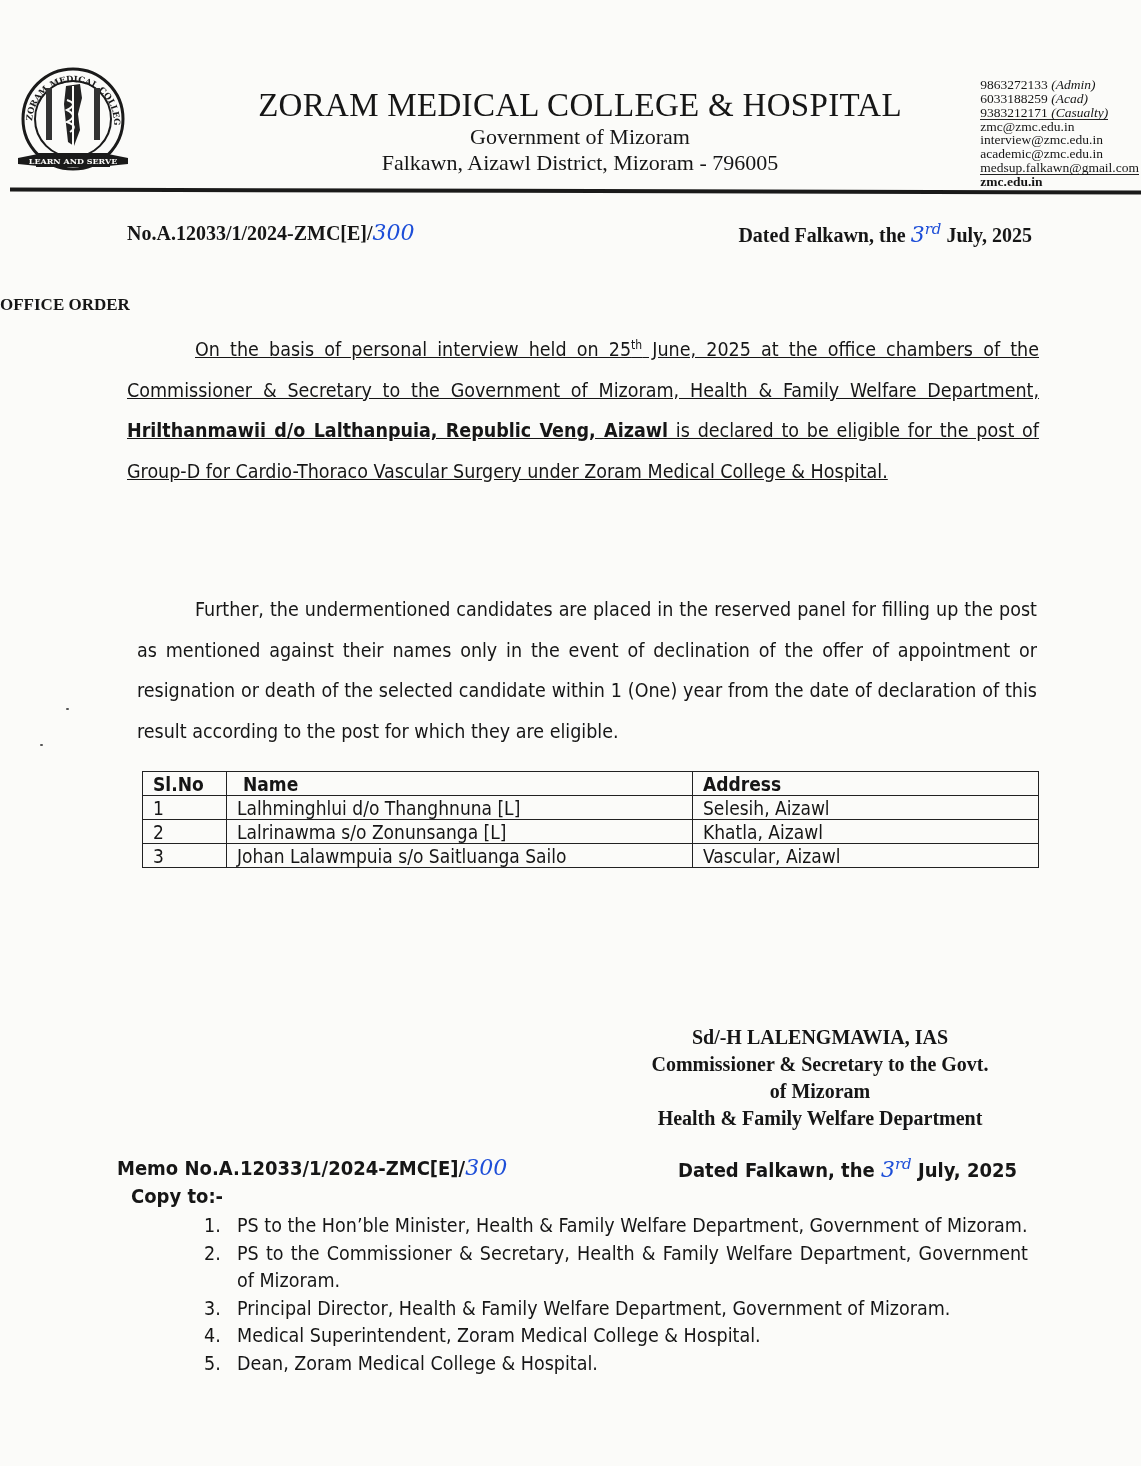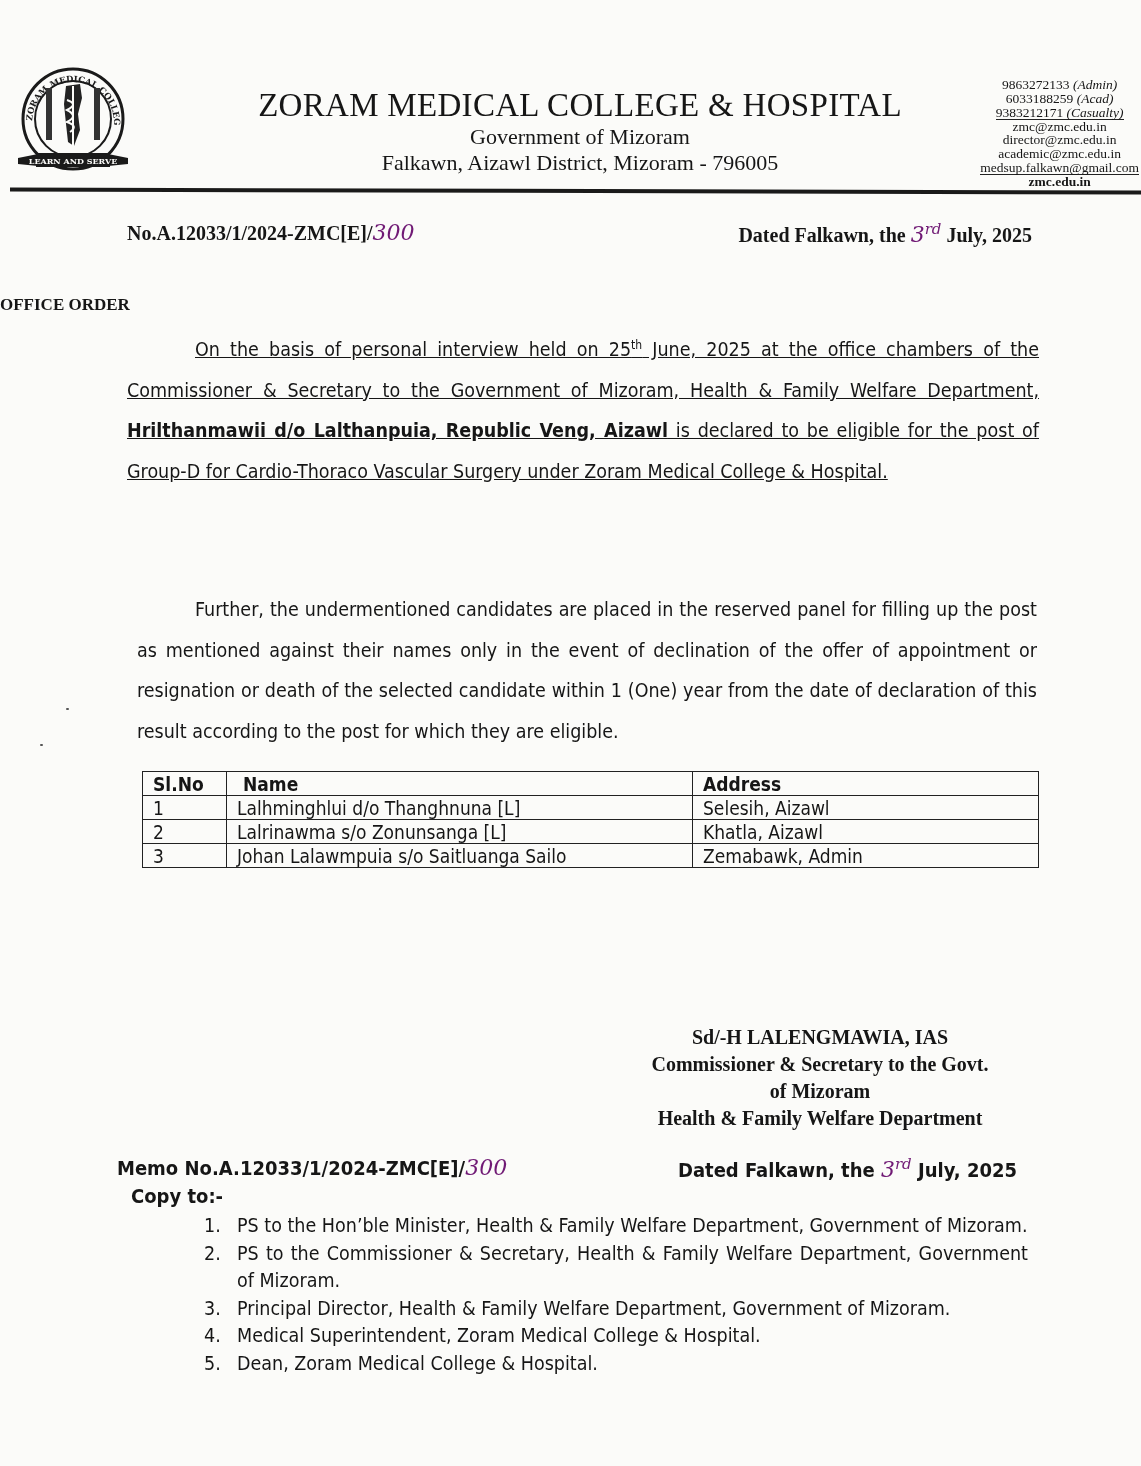--- a/index.html
+++ b/index.html
@@ -11,7 +11,7 @@
   .head-center { position: absolute; left: 230px; top: 86px; width: 700px; text-align: center; }
   .org-name { font-size: 33px; letter-spacing: 0.3px; line-height: 38px; font-weight: normal; }
   .org-sub { font-size: 22px; line-height: 26px; }
-  .contacts { position: absolute; right: 2px; top: 78px; text-align: center; font-size: 13.5px; line-height: 13.8px; }
+  .contacts { position: absolute; right: 2px; top: 78px; text-align: left; font-size: 13.5px; line-height: 13.8px; }
   .contacts .it { font-style: italic; }
   .contacts .ul { border-bottom: 1px solid #222; display: inline-block; line-height: 13px; }
   .contacts .b { font-weight: bold; }

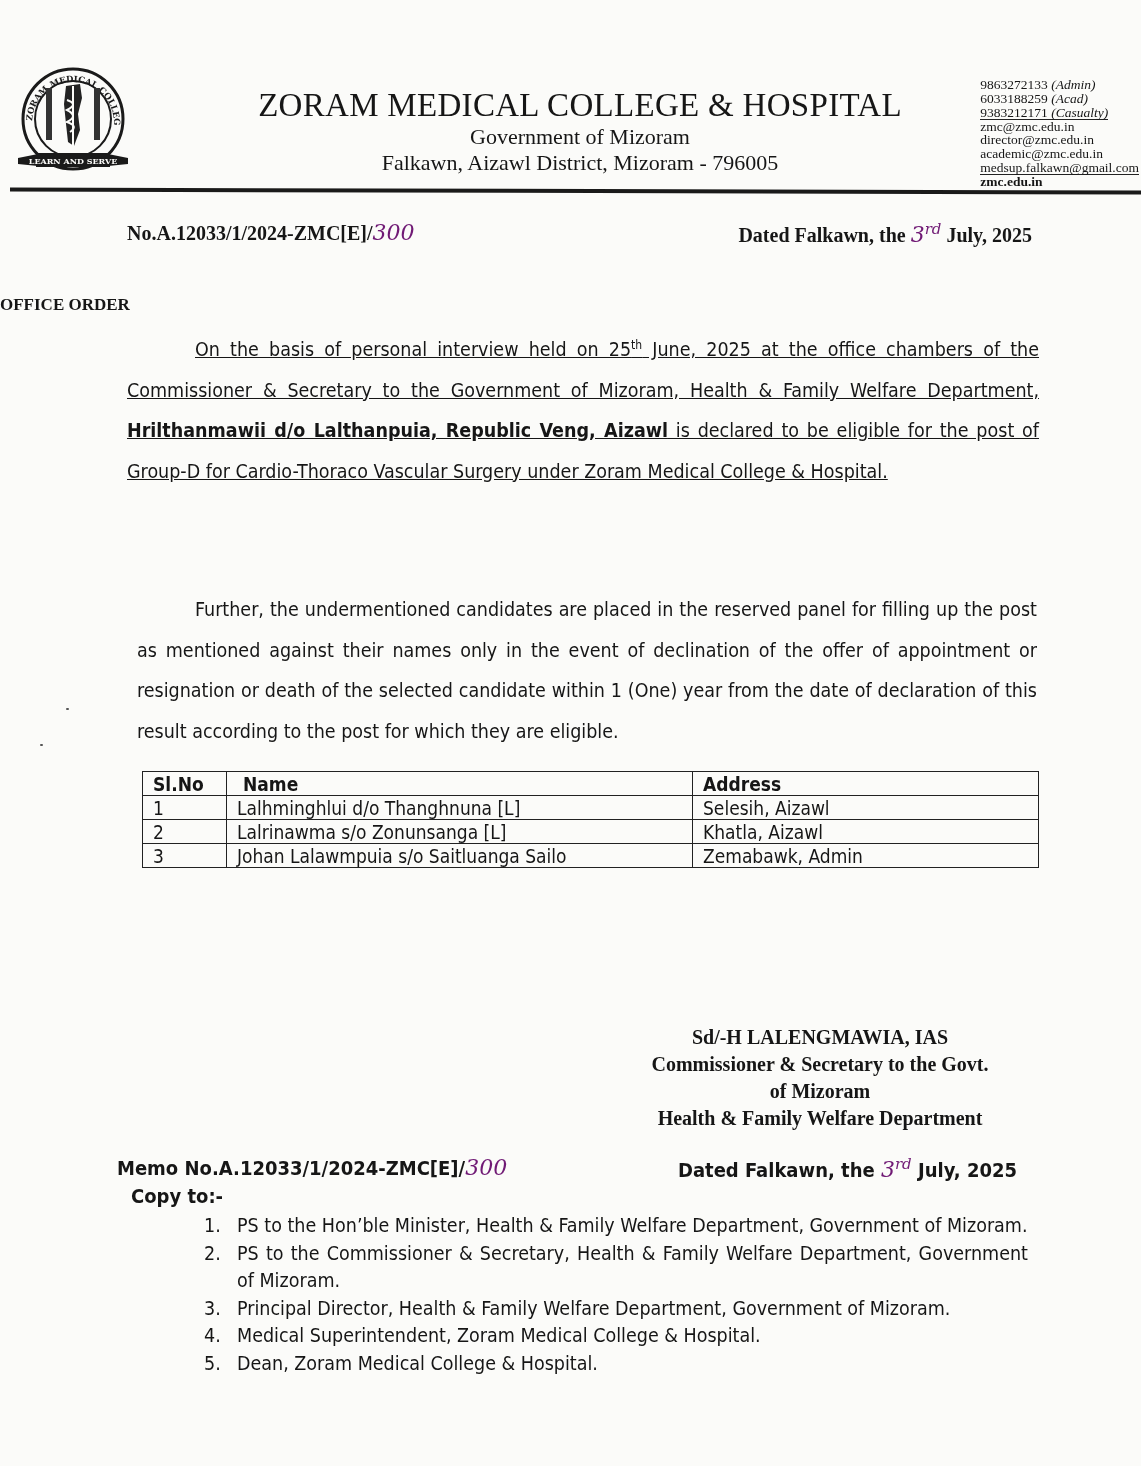--- a/index.html
+++ b/index.html
@@ -89,7 +89,7 @@
   <div><span>6033188259</span> <span class="it">(Acad)</span></div>
   <div><span class="ul"><span>9383212171</span> <span class="it">(Casualty)</span></span></div>
   <div>zmc@zmc.edu.in</div>
-  <div>director@zmc.edu.in</div>
+  <div>interview@zmc.edu.in</div>
   <div>academic@zmc.edu.in</div>
   <div><span class="ul">medsup.falkawn@gmail.com</span></div>
   <div class="b">zmc.edu.in</div>

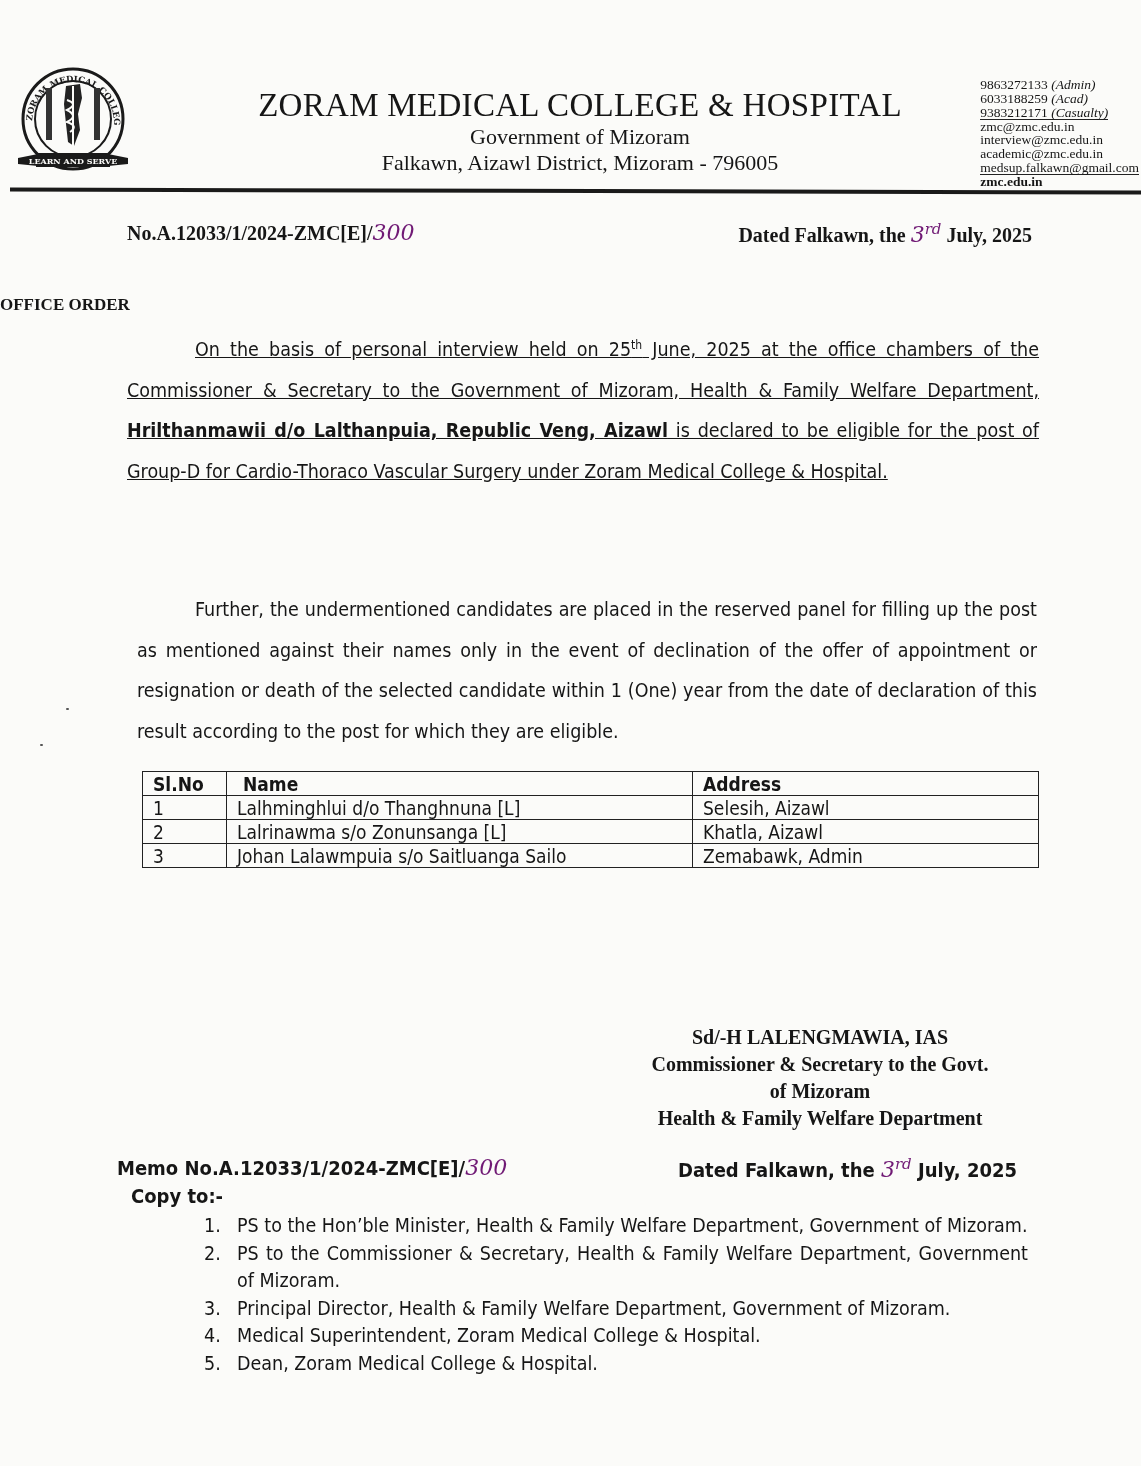--- a/index.html
+++ b/index.html
@@ -23,7 +23,7 @@
   .ref-row { position: absolute; left: 127px; top: 220px; width: 905px; font-size: 20px; font-weight: bold; }
   .ref-left { position: absolute; left: 0; top: 0; }
   .ref-right { position: absolute; right: 0; top: 0; }
-  .hand { font-family: "DejaVu Serif", serif; font-style: italic; color: #701a75; font-weight: normal; font-size: 22px; }
+  .hand { font-family: "DejaVu Serif", serif; font-style: italic; color: #1d4ed8; font-weight: normal; font-size: 22px; }
   .hand sup { font-size: 15px; }
 
   .title { position: absolute; left: 0; width: 1122px; top: 295px; text-align: left; font-size: 17px; font-weight: bold; }

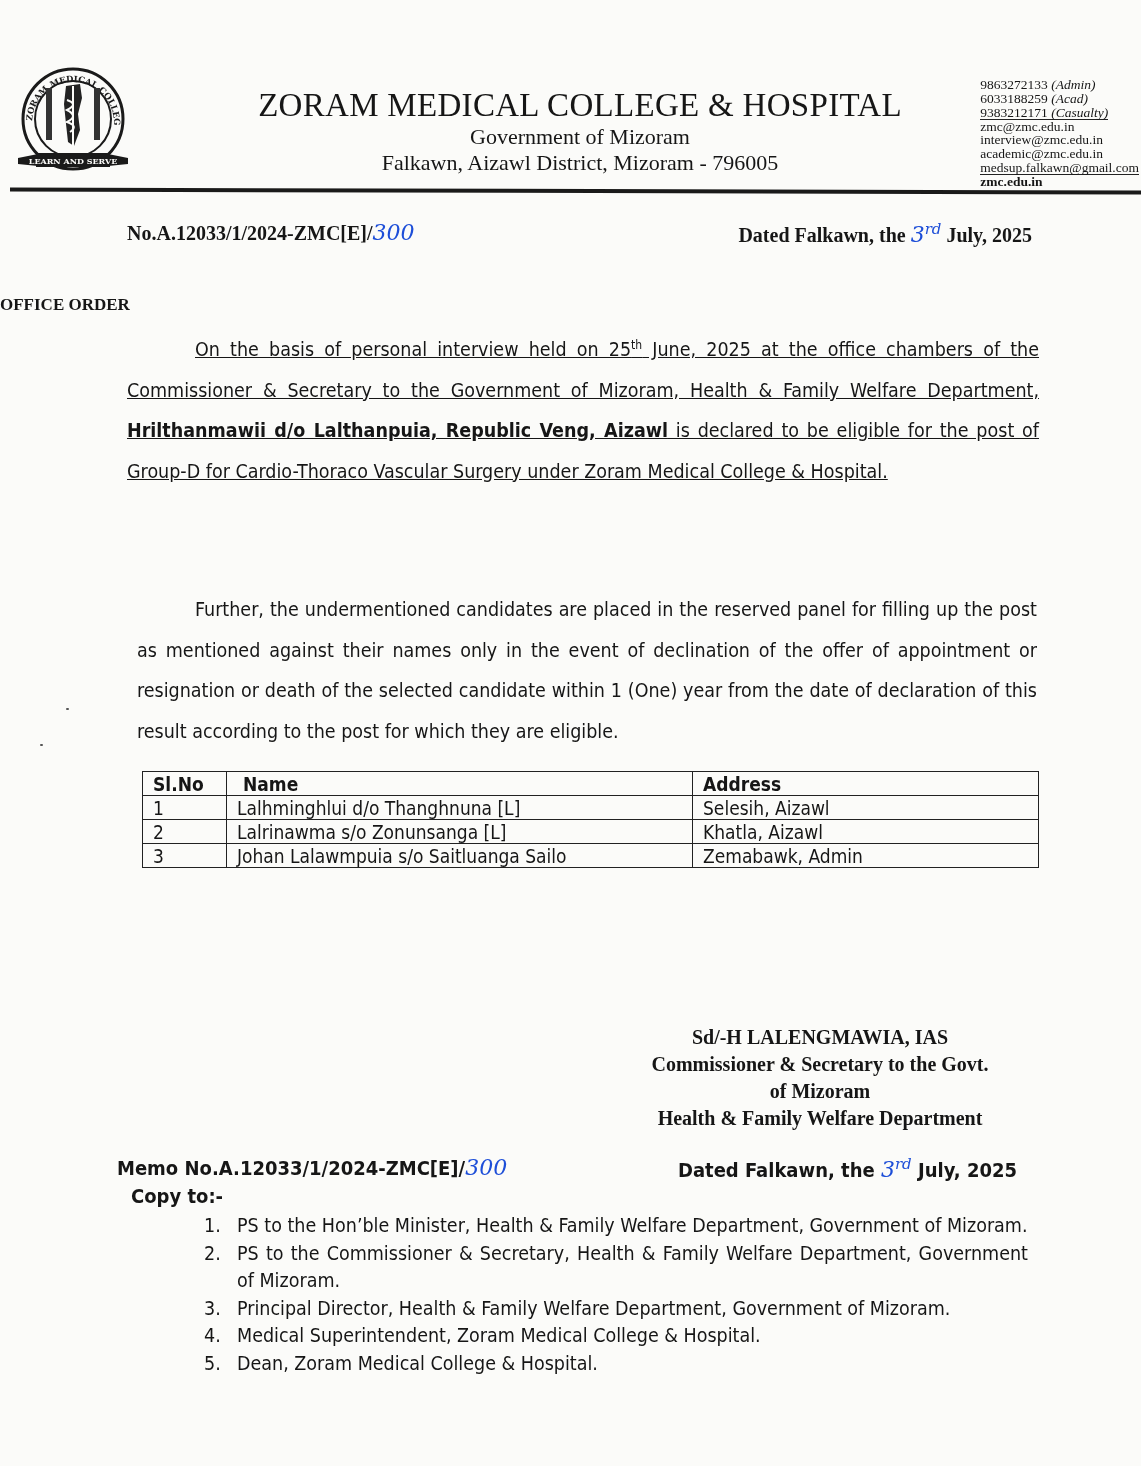--- a/index.html
+++ b/index.html
@@ -136,7 +136,7 @@
     <tr>
       <td>3</td>
       <td>Johan Lalawmpuia s/o Saitluanga Sailo</td>
-      <td>Zemabawk, Admin</td>
+      <td>Vascular, Aizawl</td>
     </tr>
   </tbody>
 </table>

